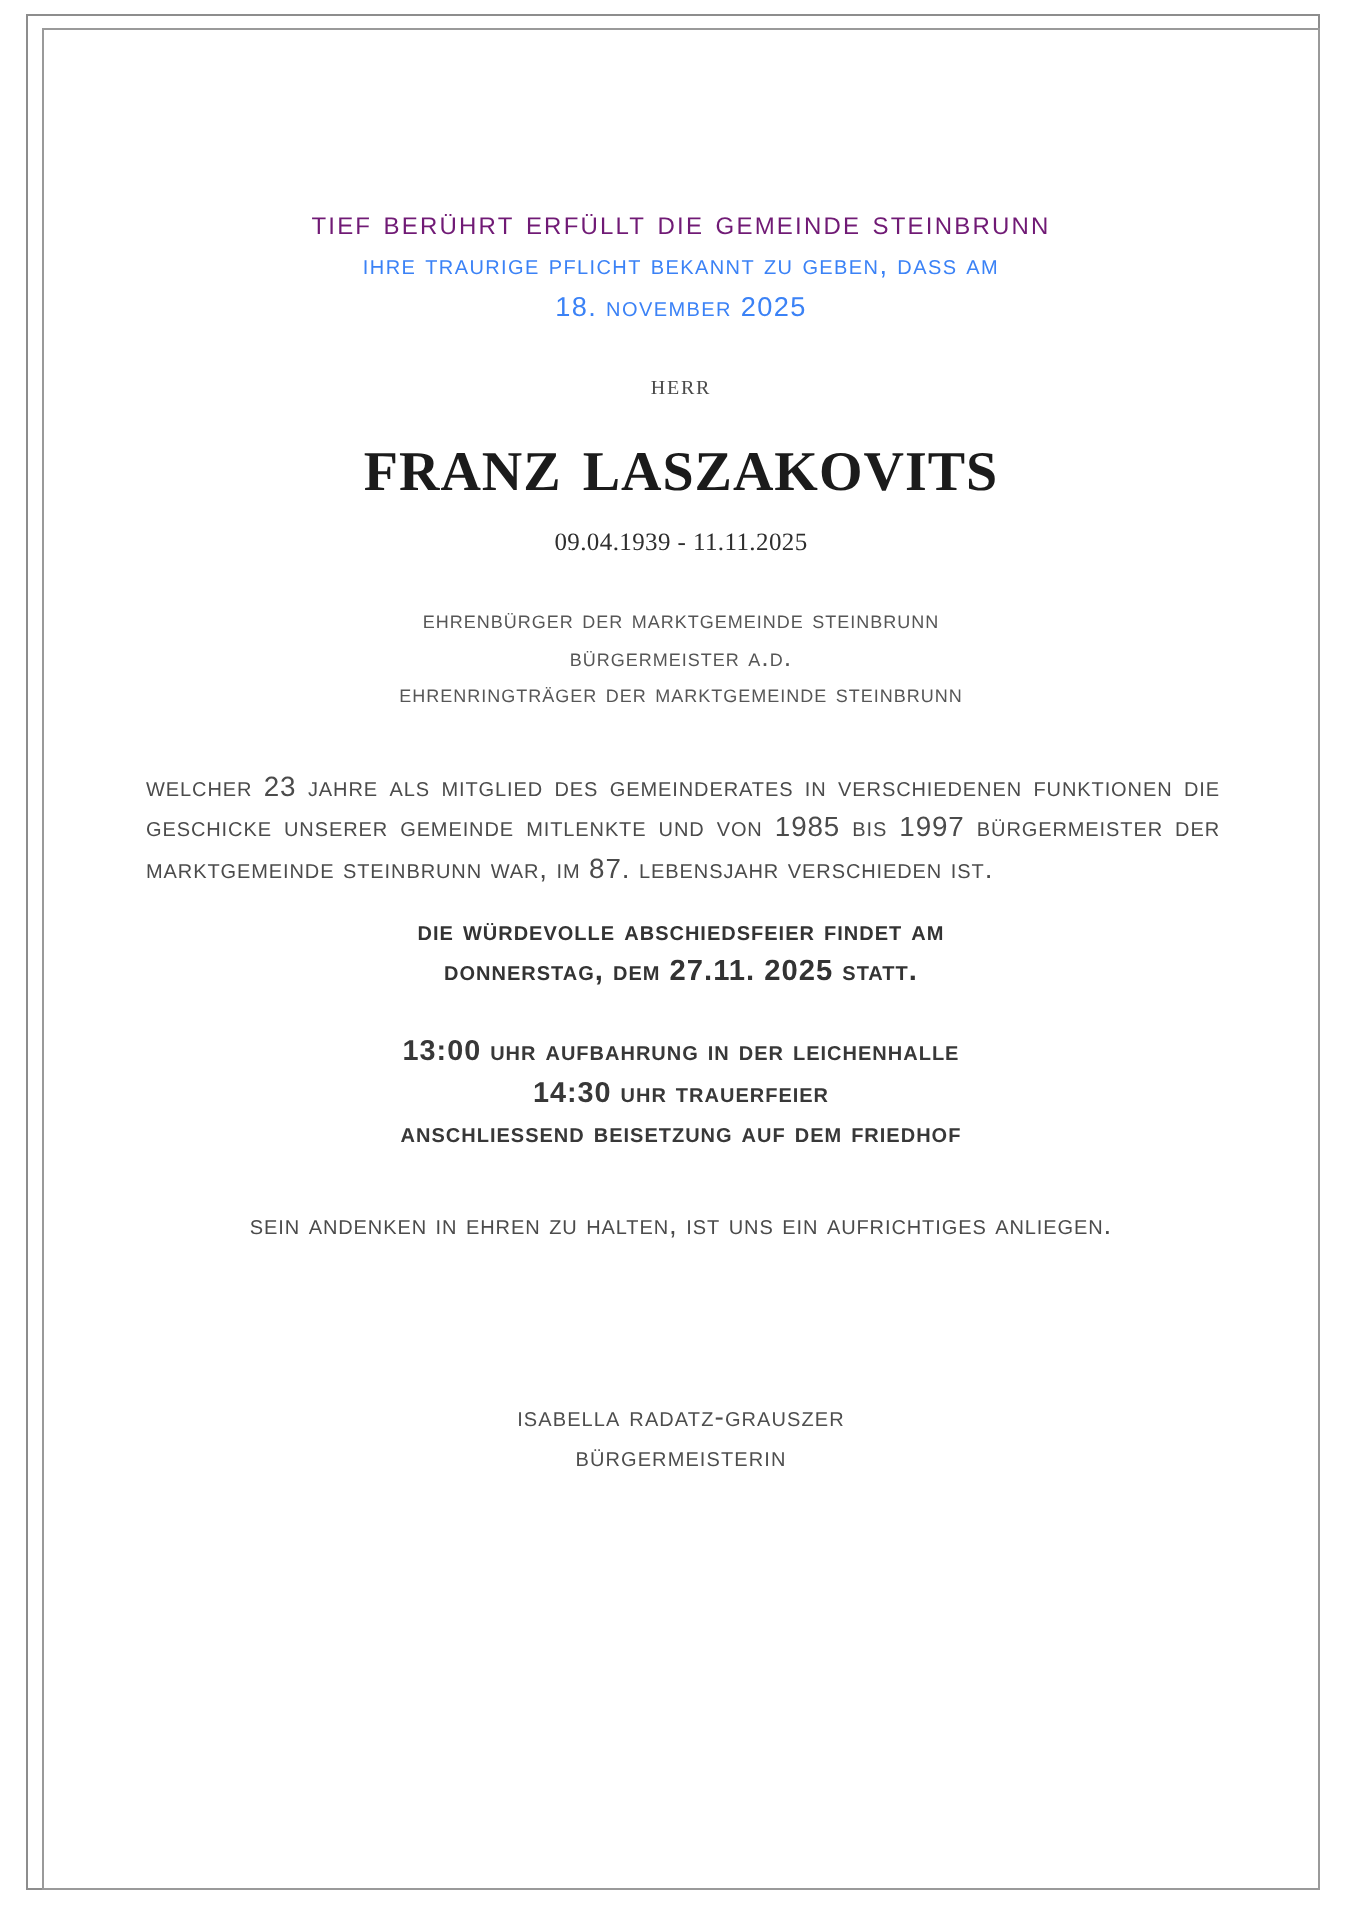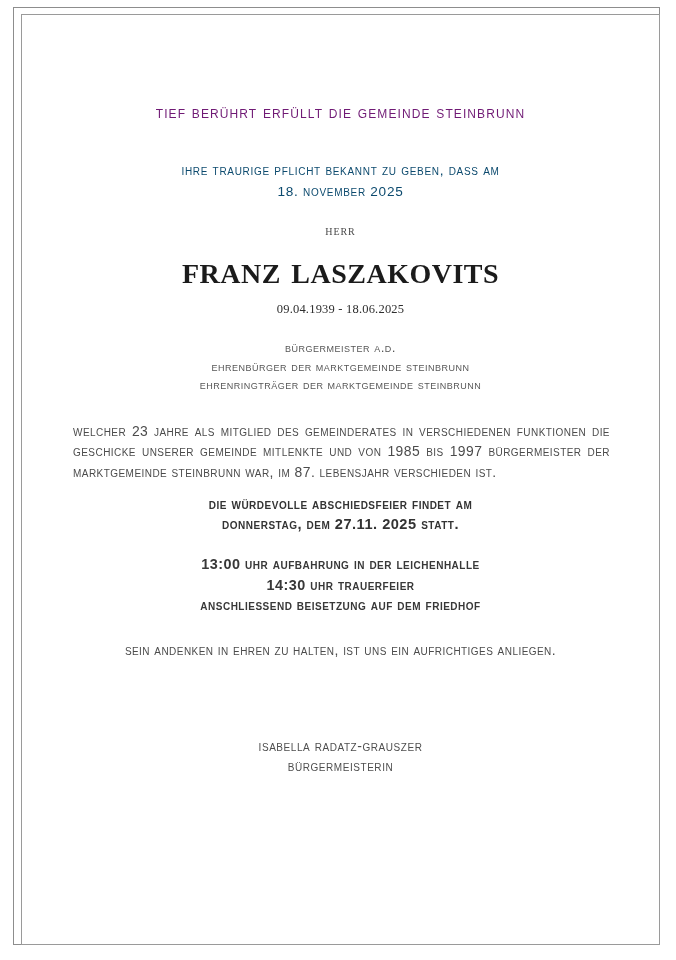--- a/index.html
+++ b/index.html
@@ -77,11 +77,10 @@
 
   
   #intro {
-    margin-top: 38px;
     font-size: 13.6px;
     line-height: 21px;
     letter-spacing: 0.7px;
-    color: #0c4a6e;
+    color: #3b82f6;
     font-variant: small-caps;
     text-transform: lowercase;
   }

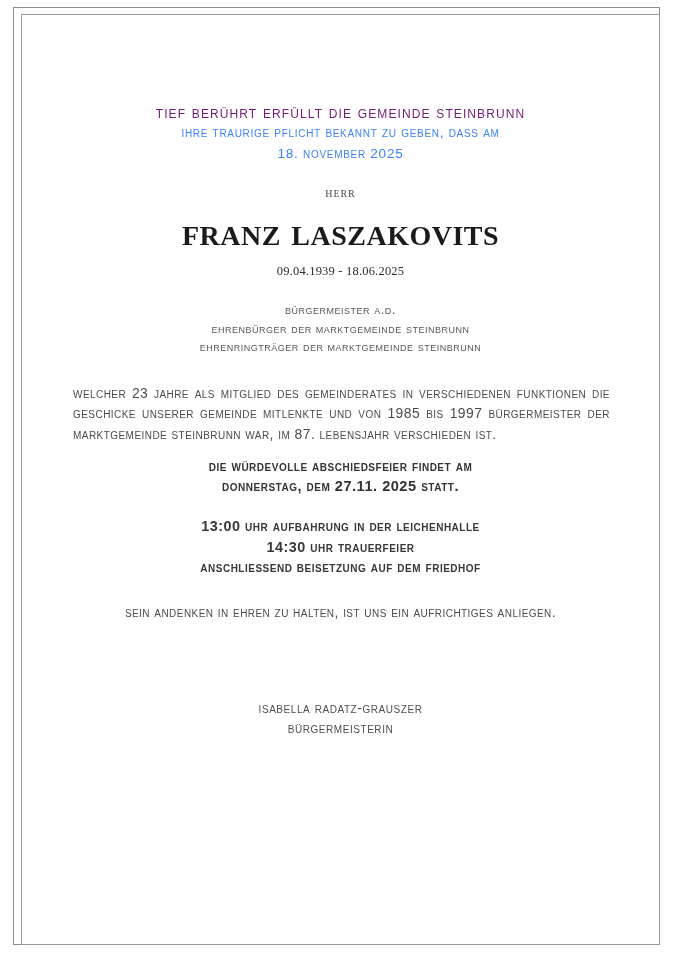--- a/index.html
+++ b/index.html
@@ -223,7 +223,7 @@
 
     <div id="deceased-name" class="block center">Franz Laszakovits</div>
 
-    <div id="life-dates" class="block center">09.04.1939 - 18.06.2025</div>
+    <div id="life-dates" class="block center">09.04.1939 - 11.11.2025</div>
 
     <div id="honors" class="block center">
       <div>Bürgermeister a.D.</div>

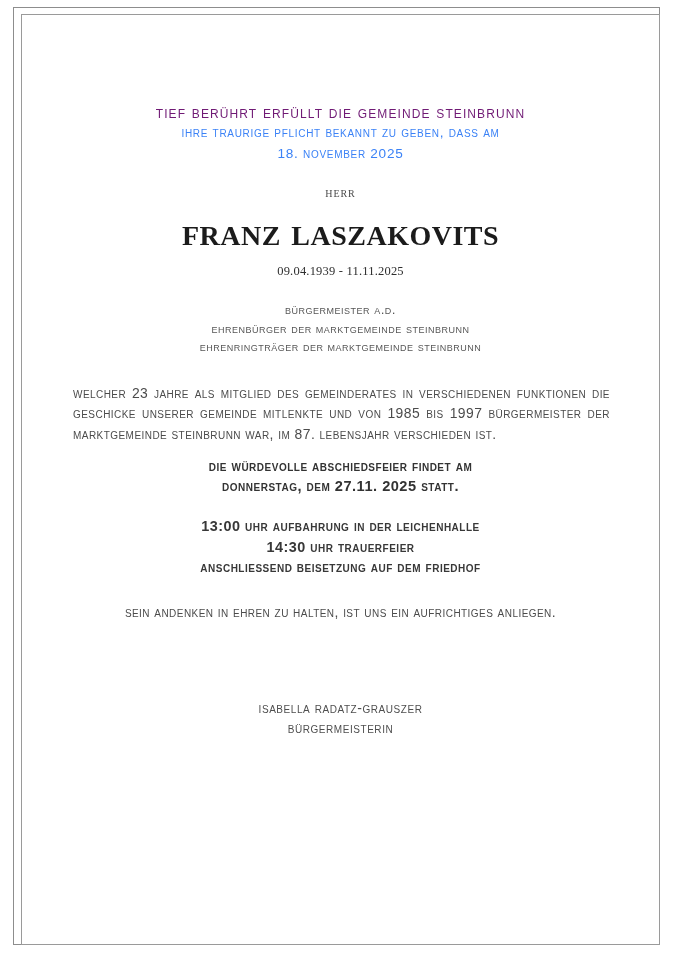--- a/index.html
+++ b/index.html
@@ -226,8 +226,8 @@
     <div id="life-dates" class="block center">09.04.1939 - 11.11.2025</div>
 
     <div id="honors" class="block center">
+      <div>Ehrenbürger der Marktgemeinde Steinbrunn</div>
       <div>Bürgermeister a.D.</div>
-      <div>Ehrenbürger der Marktgemeinde Steinbrunn</div>
       <div>Ehrenringträger der Marktgemeinde Steinbrunn</div>
     </div>
 

